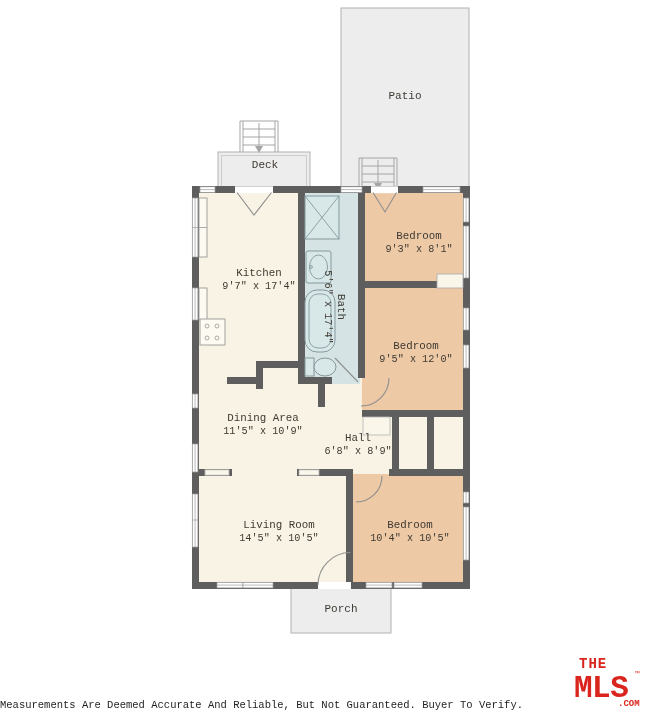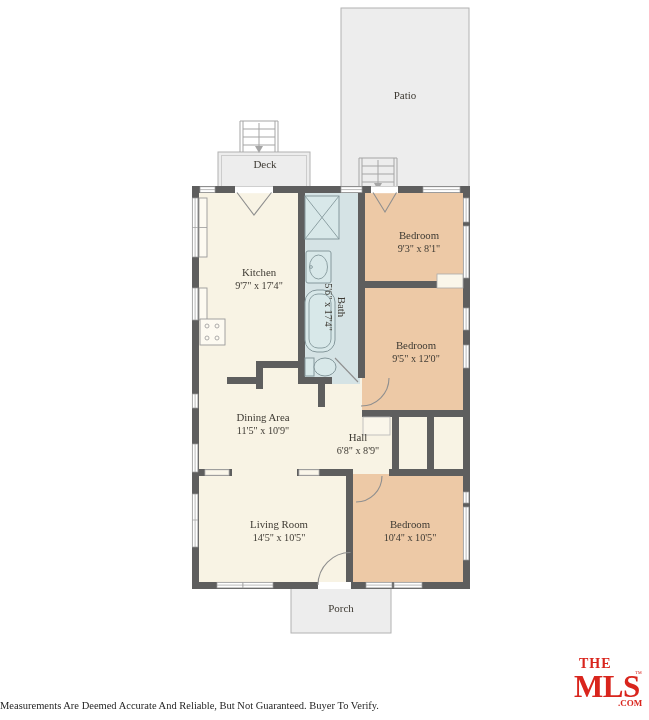--- a/index.html
+++ b/index.html
@@ -4,7 +4,7 @@
 <style>
   html,body{margin:0;padding:0;background:#ffffff;}
   .stage{position:relative;width:649px;height:720px;background:#ffffff;overflow:hidden;
-         font-family:Liberation Serif, serif;}
+         font-family:Liberation Mono, monospace;}
   .plan-svg{position:absolute;left:0;top:0;}
   
   .wall{fill:#5e5e5e;}

